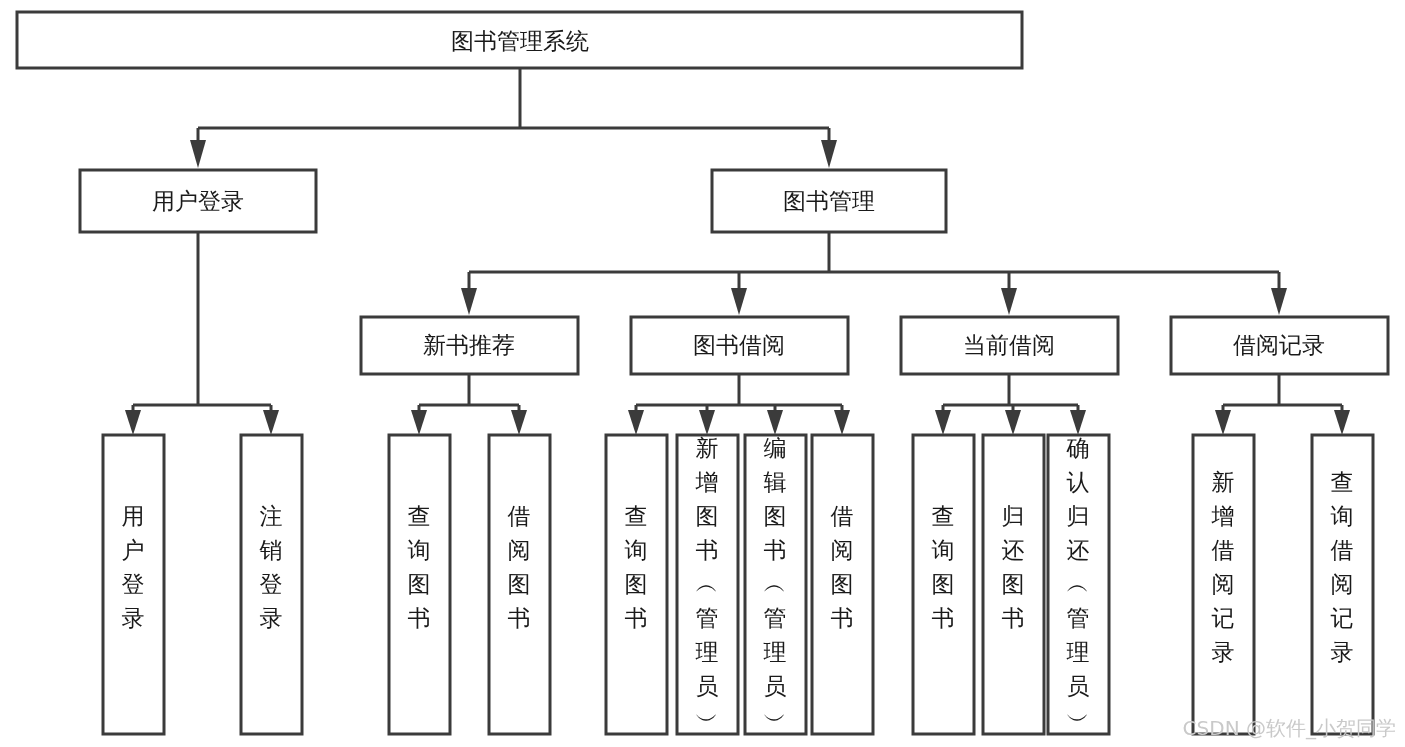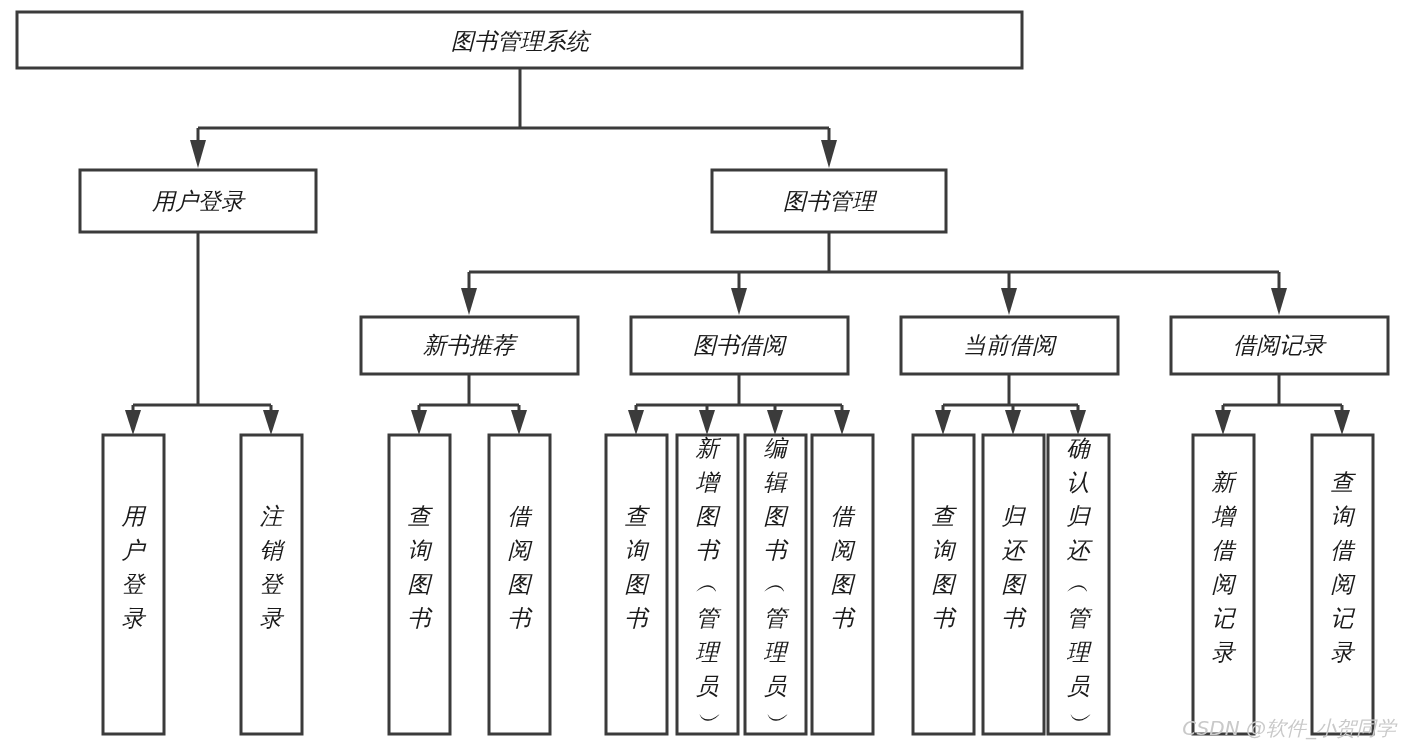--- a/index.html
+++ b/index.html
@@ -19,7 +19,6 @@
     position: relative;
     width: 1129px;
     height: 747px;
-    font-style: italic;
   }
   svg.diagram-canvas {
     display: block;

